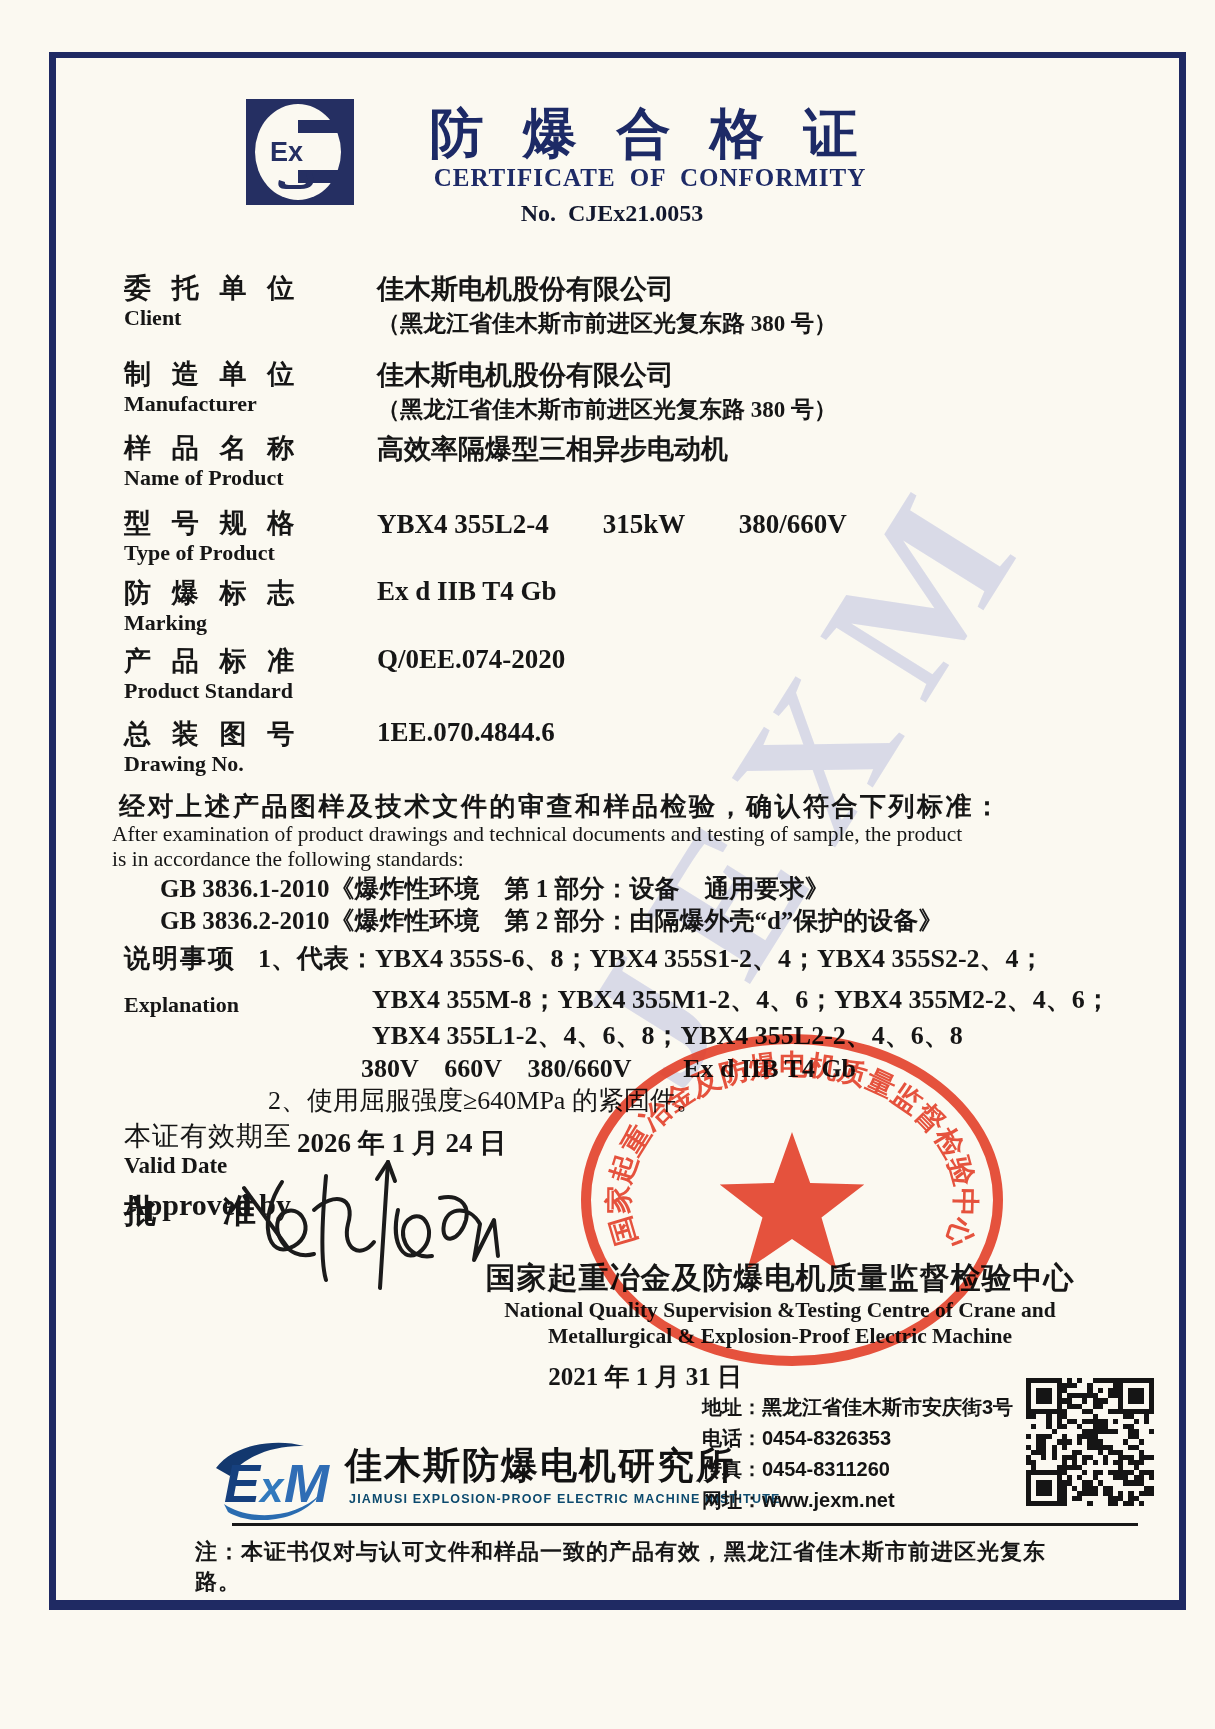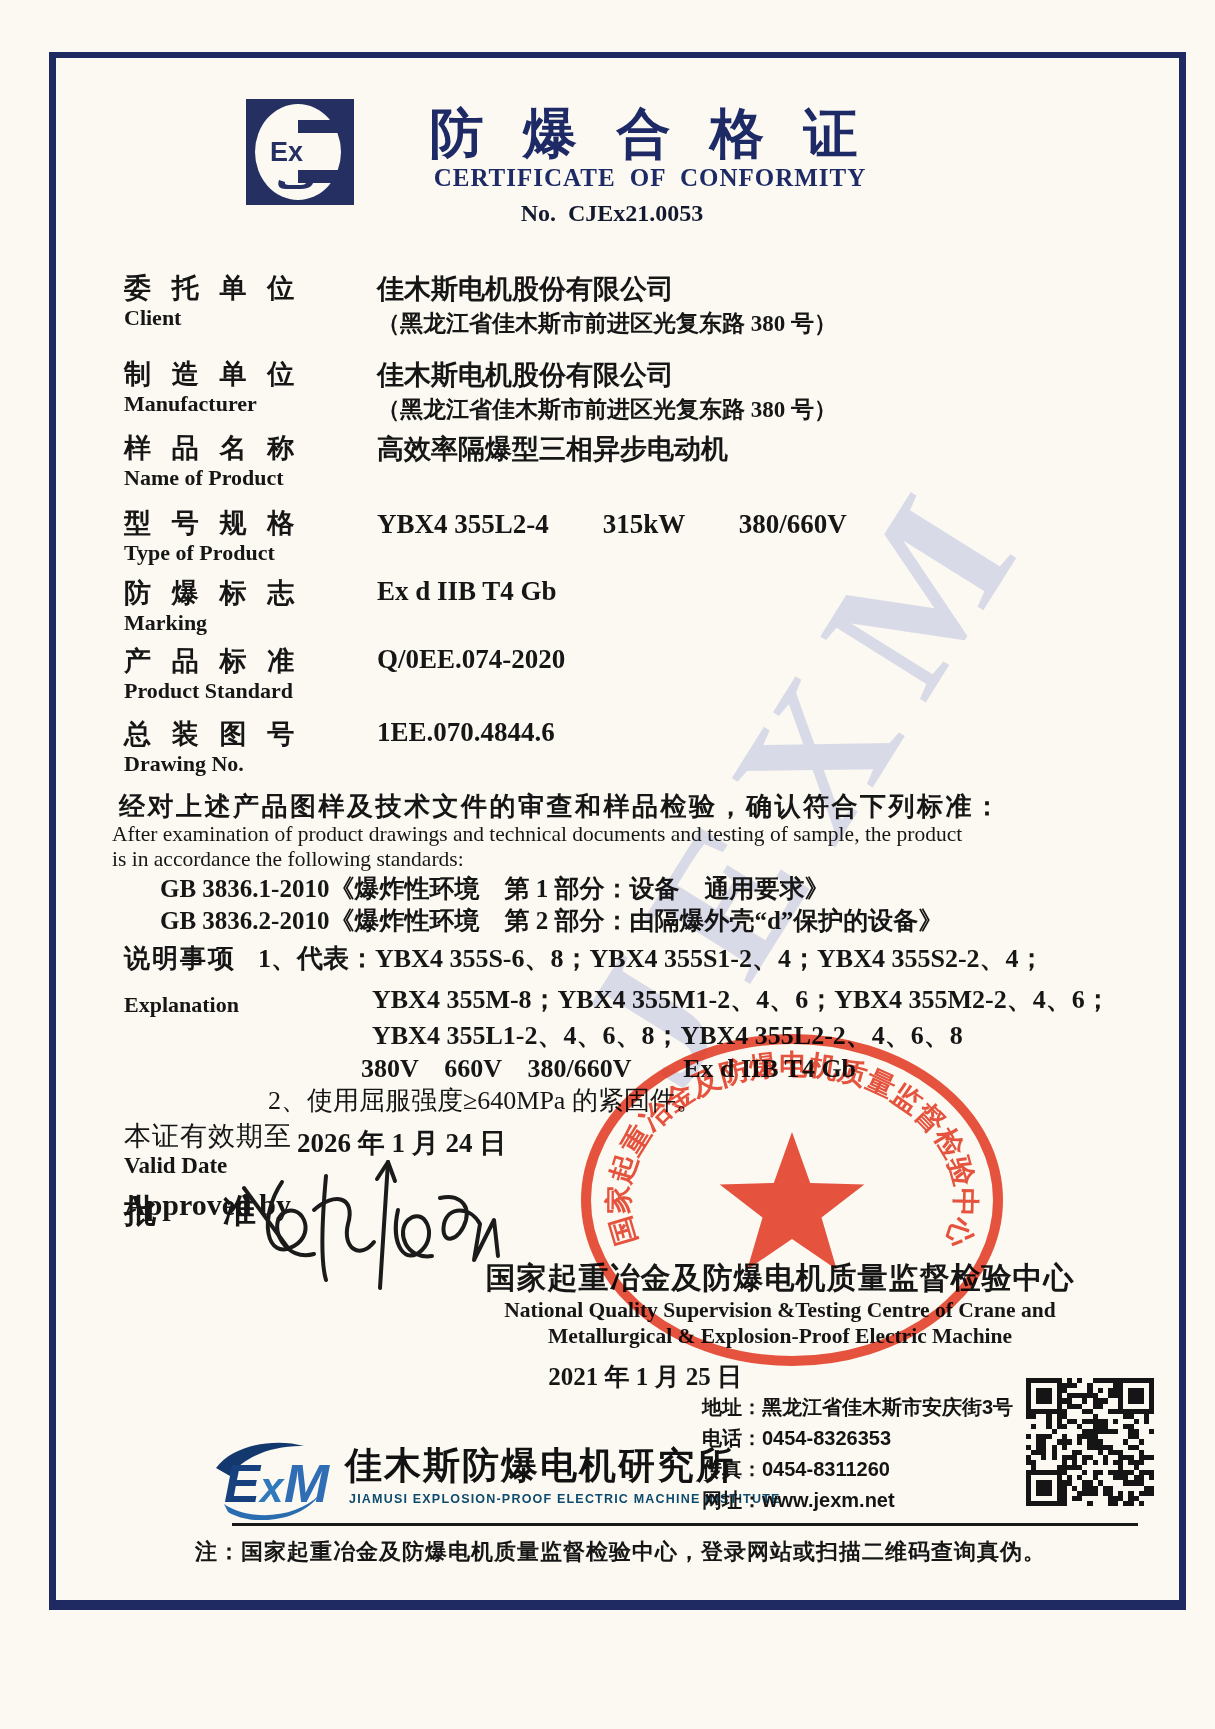--- a/index.html
+++ b/index.html
@@ -166,7 +166,7 @@
     <div class="abs aucn">国家起重冶金及防爆电机质量监督检验中心</div>
     <div class="abs auen1">National Quality Supervision &amp;Testing Centre of Crane and</div>
     <div class="abs auen2">Metallurgical &amp; Explosion-Proof Electric Machine</div>
-    <div class="abs audate">2021 年 1 月 25 日</div>
+    <div class="abs audate">2021 年 1 月 31 日</div>
 
     <svg class="abs stamp" viewBox="0 0 440 344">
       <defs>

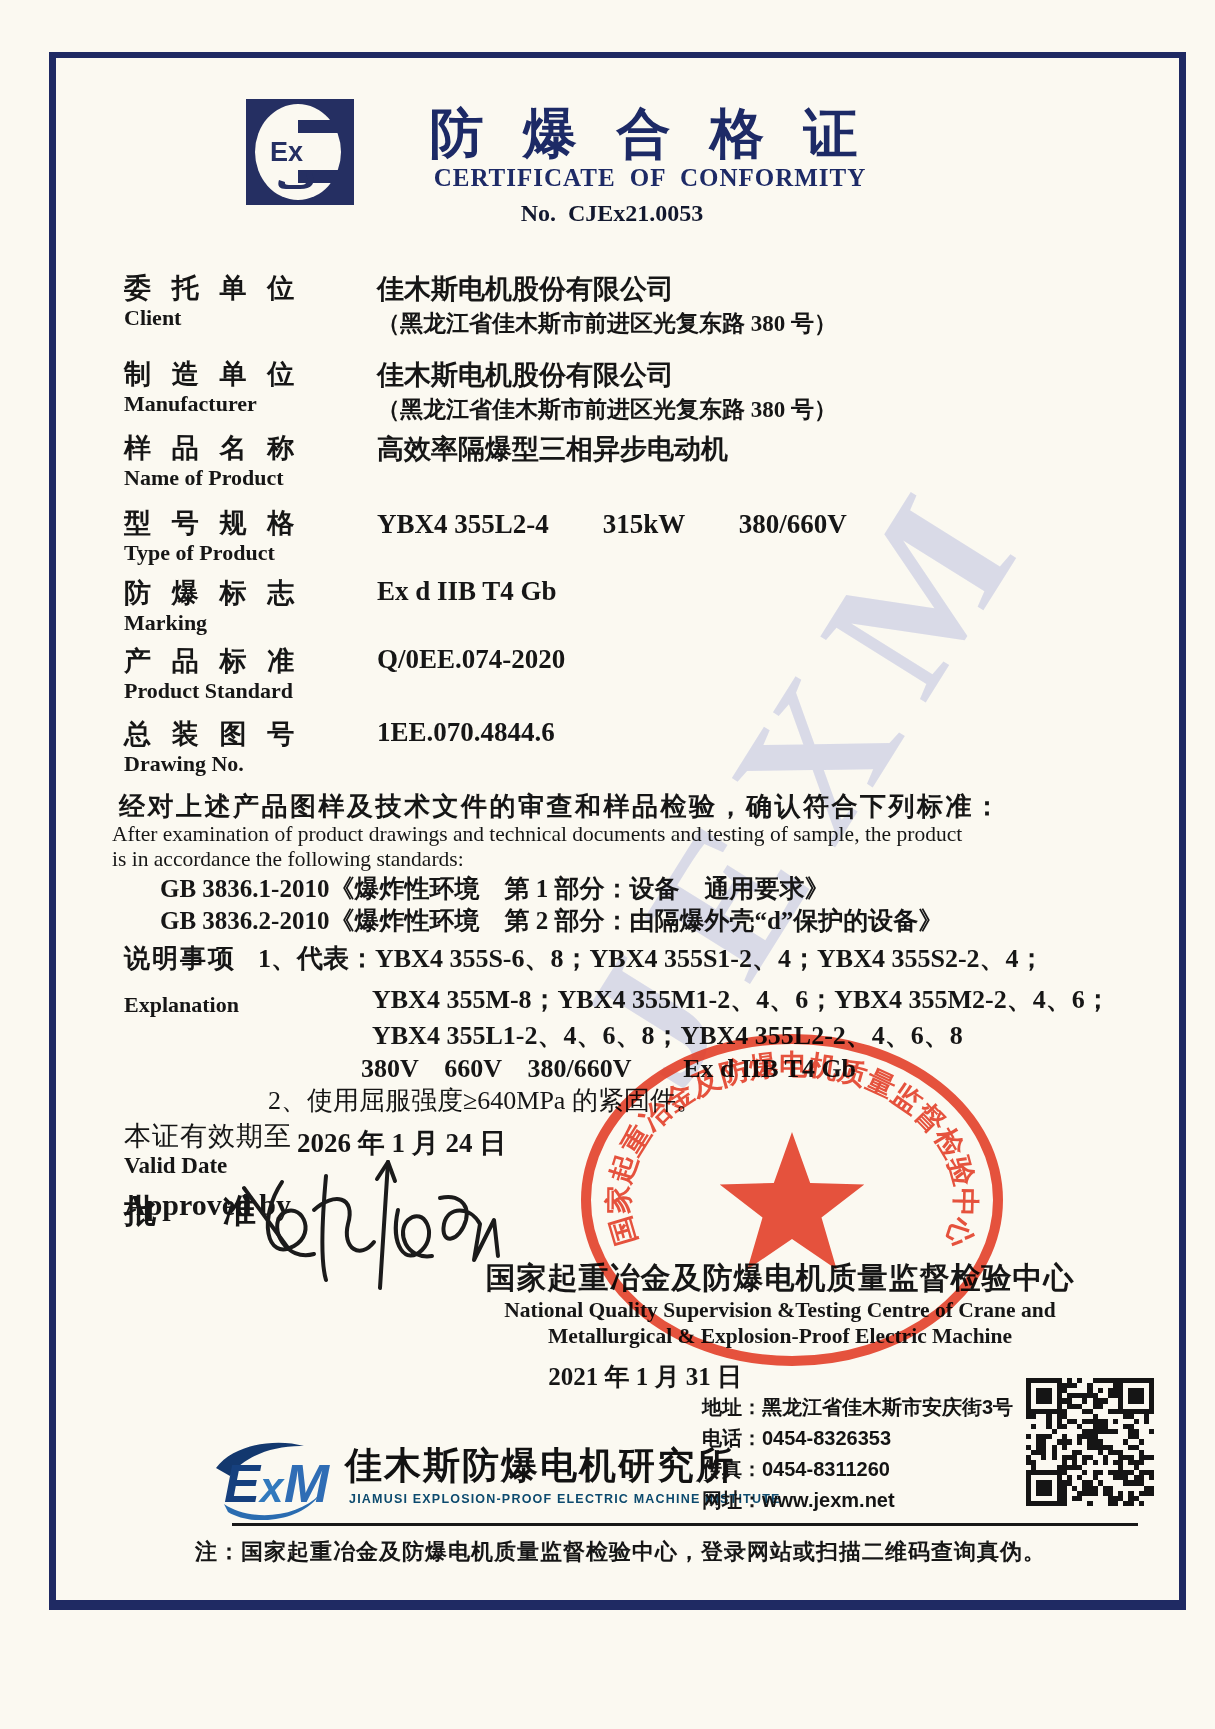--- a/index.html
+++ b/index.html
@@ -530,7 +530,7 @@
         </svg></div>
 
     <div class="abs rule"></div>
-    <div class="abs note">注：国家起重冶金及防爆电机质量监督检验中心，登录网站或扫描二维码查询真伪。</div>
+    <div class="abs note">注：本证书仅对与认可文件和样品一致的产品有效，黑龙江省佳木斯市前进区光复东路。</div>
 
   </div>
 </div>

